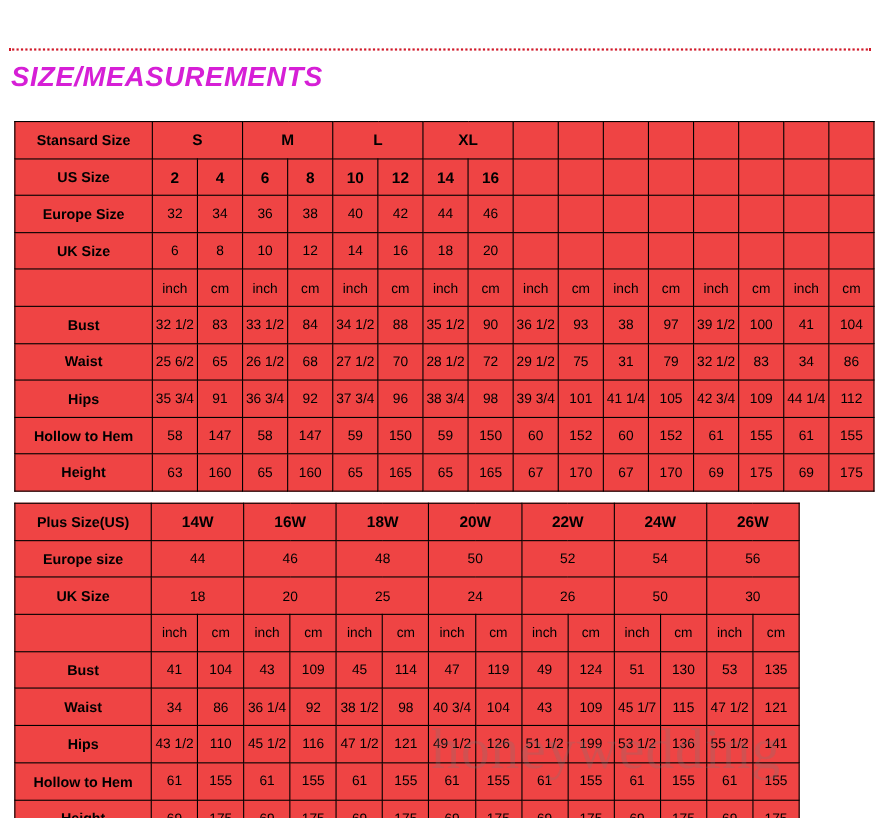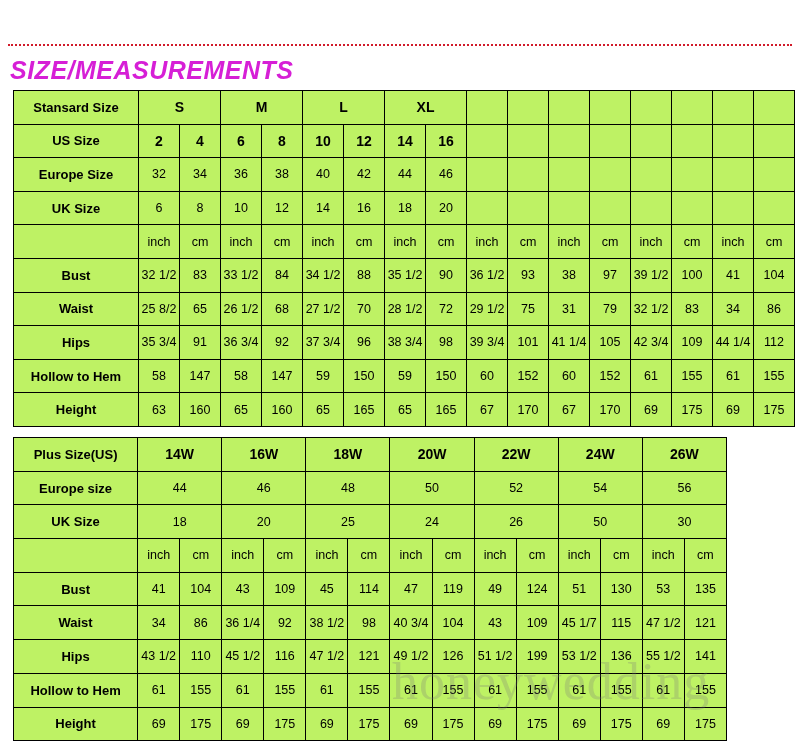--- a/index.html
+++ b/index.html
@@ -42,7 +42,8 @@
   table.size-table {
     border-collapse: collapse;
     table-layout: fixed;
-    background: #bef264;
+    background: #ef4444;
+    margin-top: 20px;
   }
   table.size-table td {
     border: 1px solid #000000;

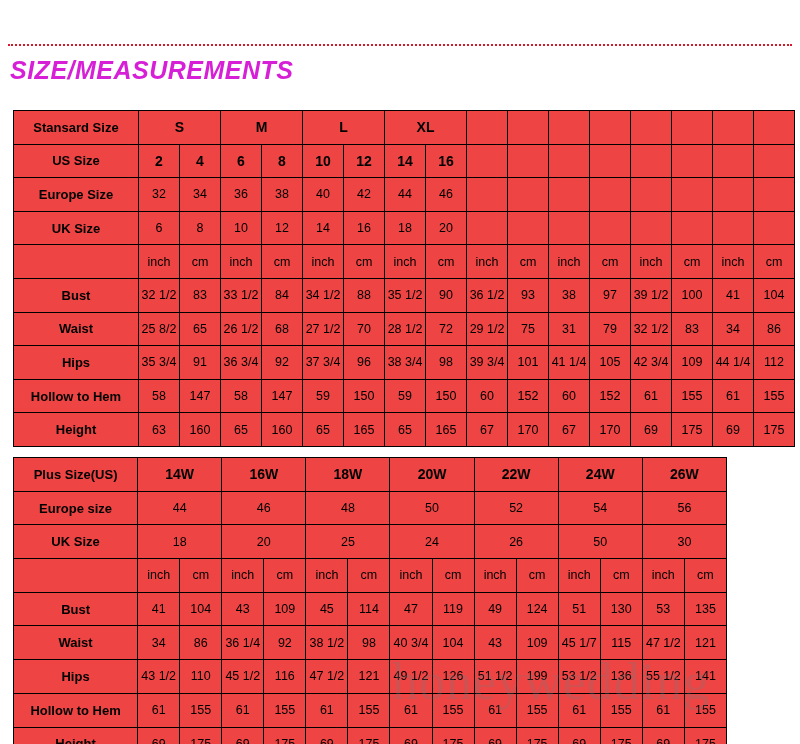--- a/index.html
+++ b/index.html
@@ -245,7 +245,7 @@
         </tr>
         <tr>
           <td class="rowhead">Waist</td>
-          <td>25 8/2</td>
+          <td>25 6/2</td>
           <td>65</td>
           <td>26 1/2</td>
           <td>68</td>

